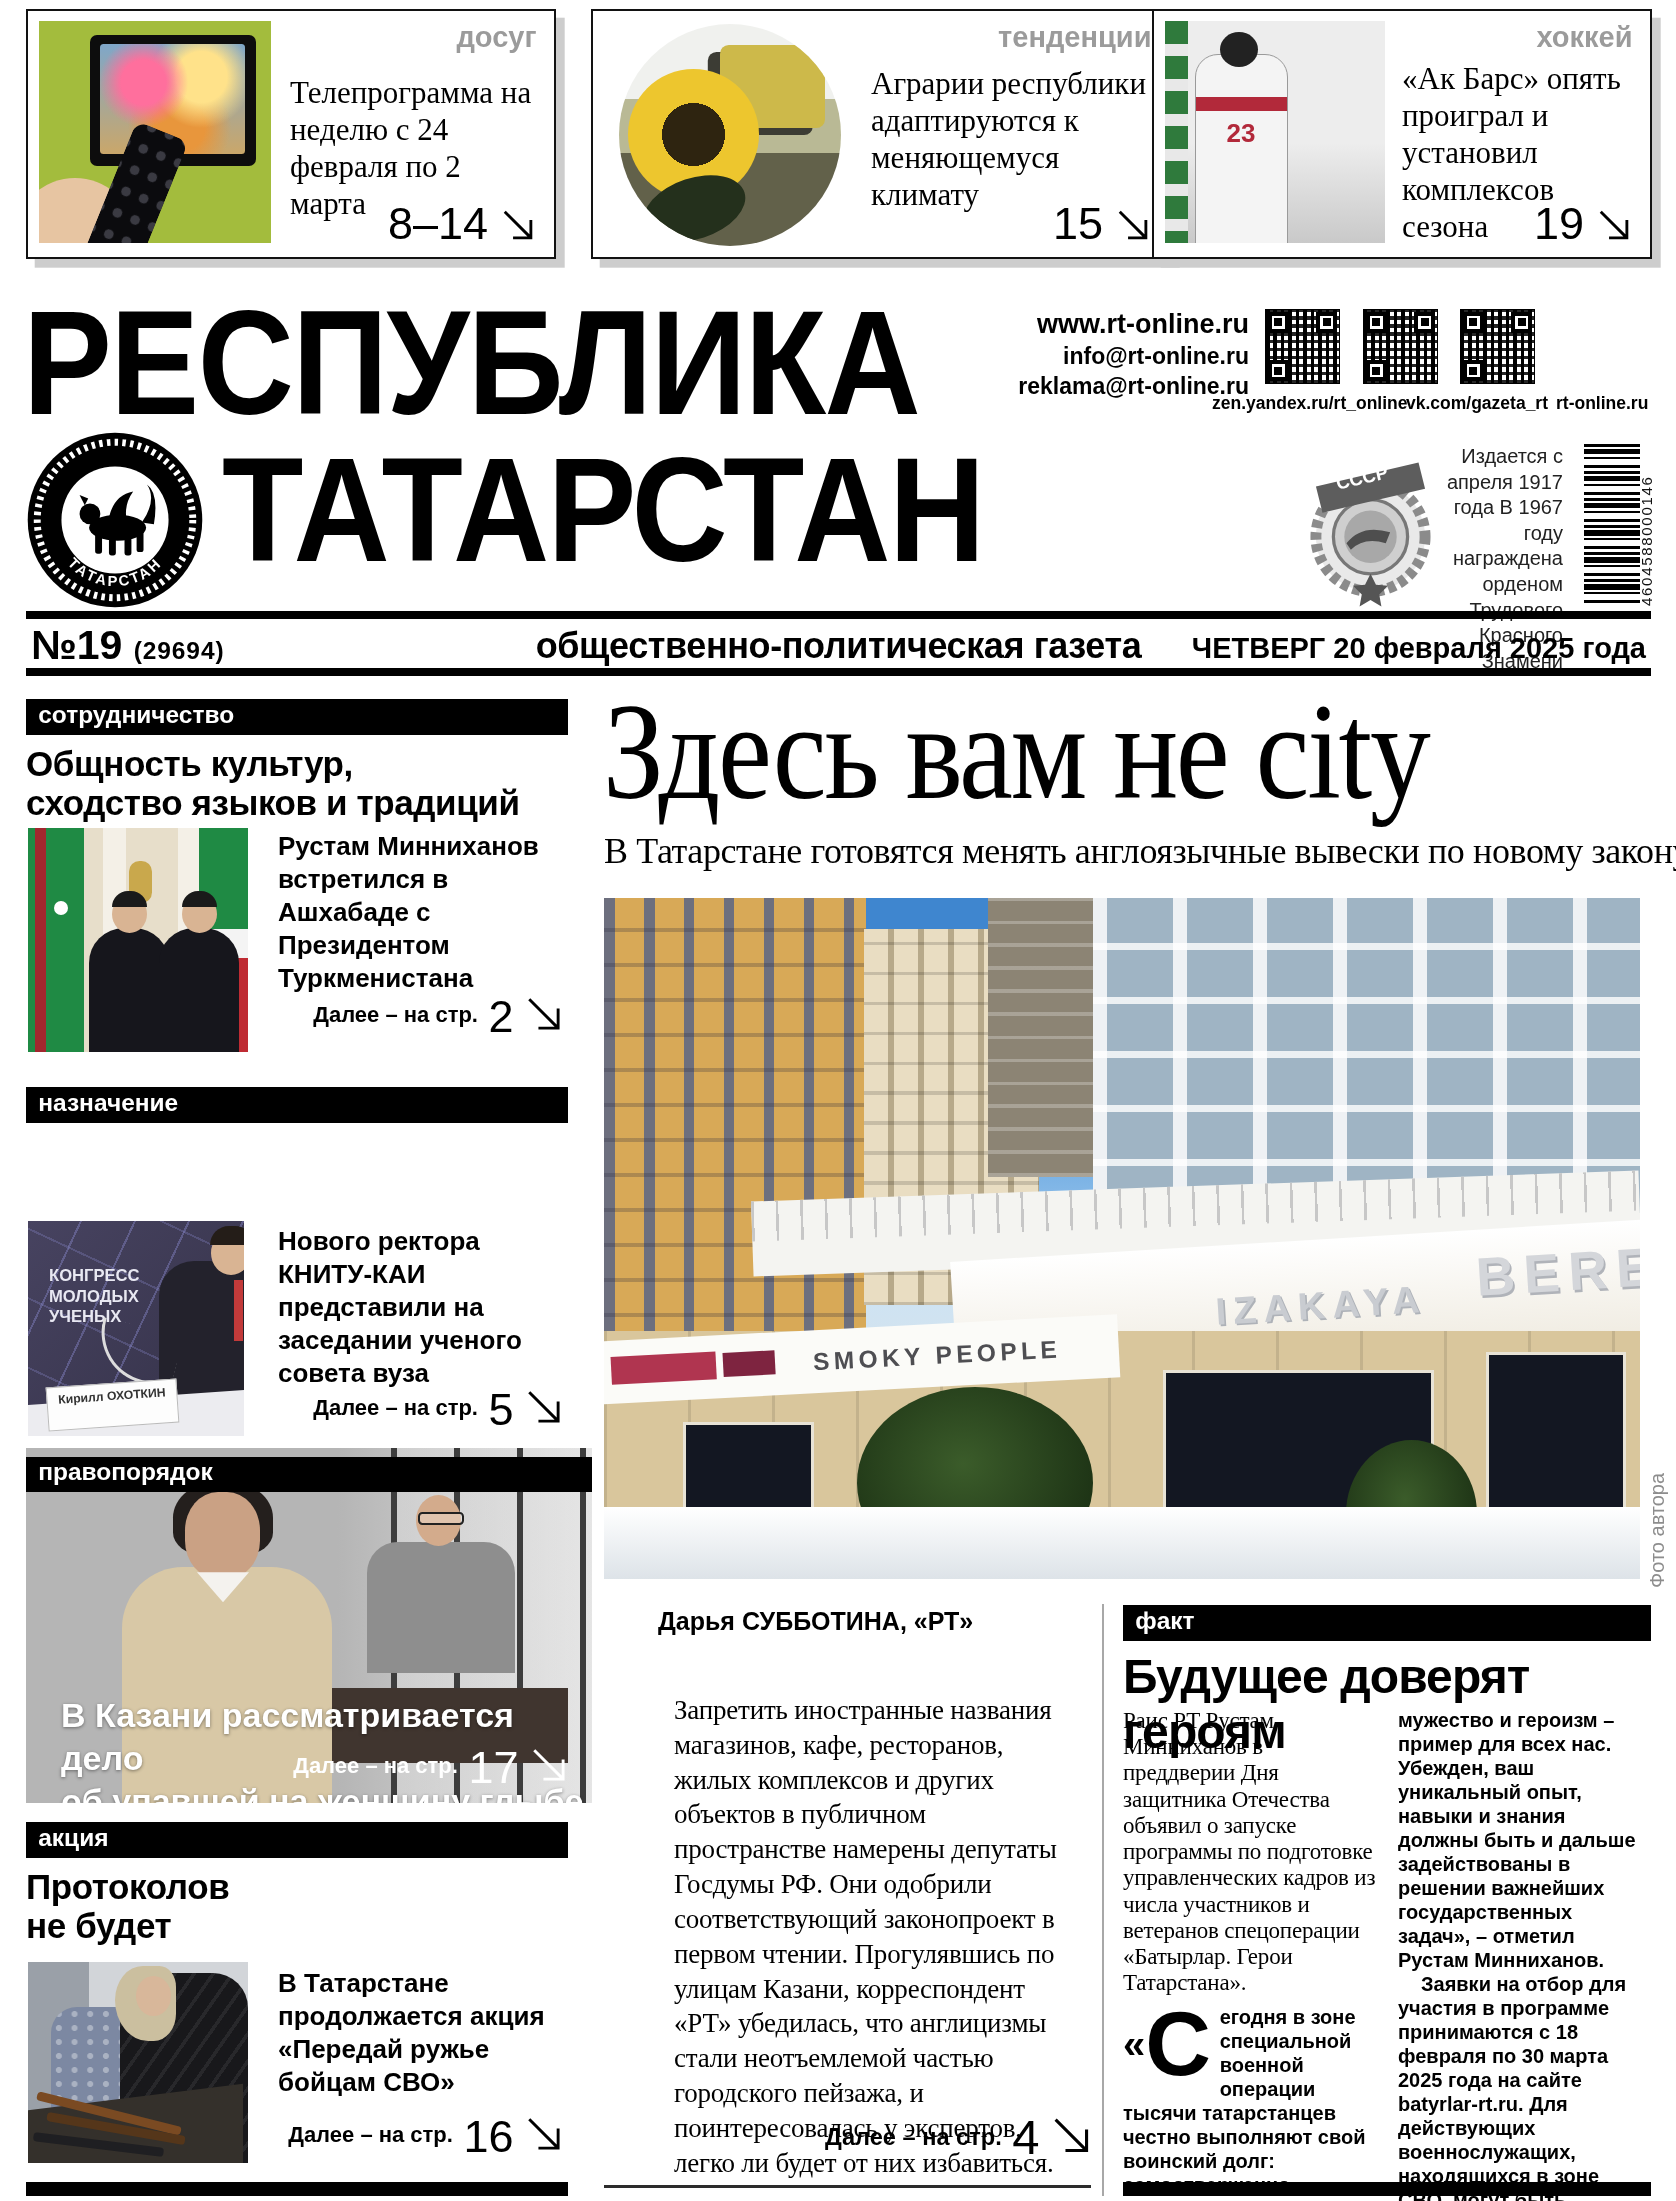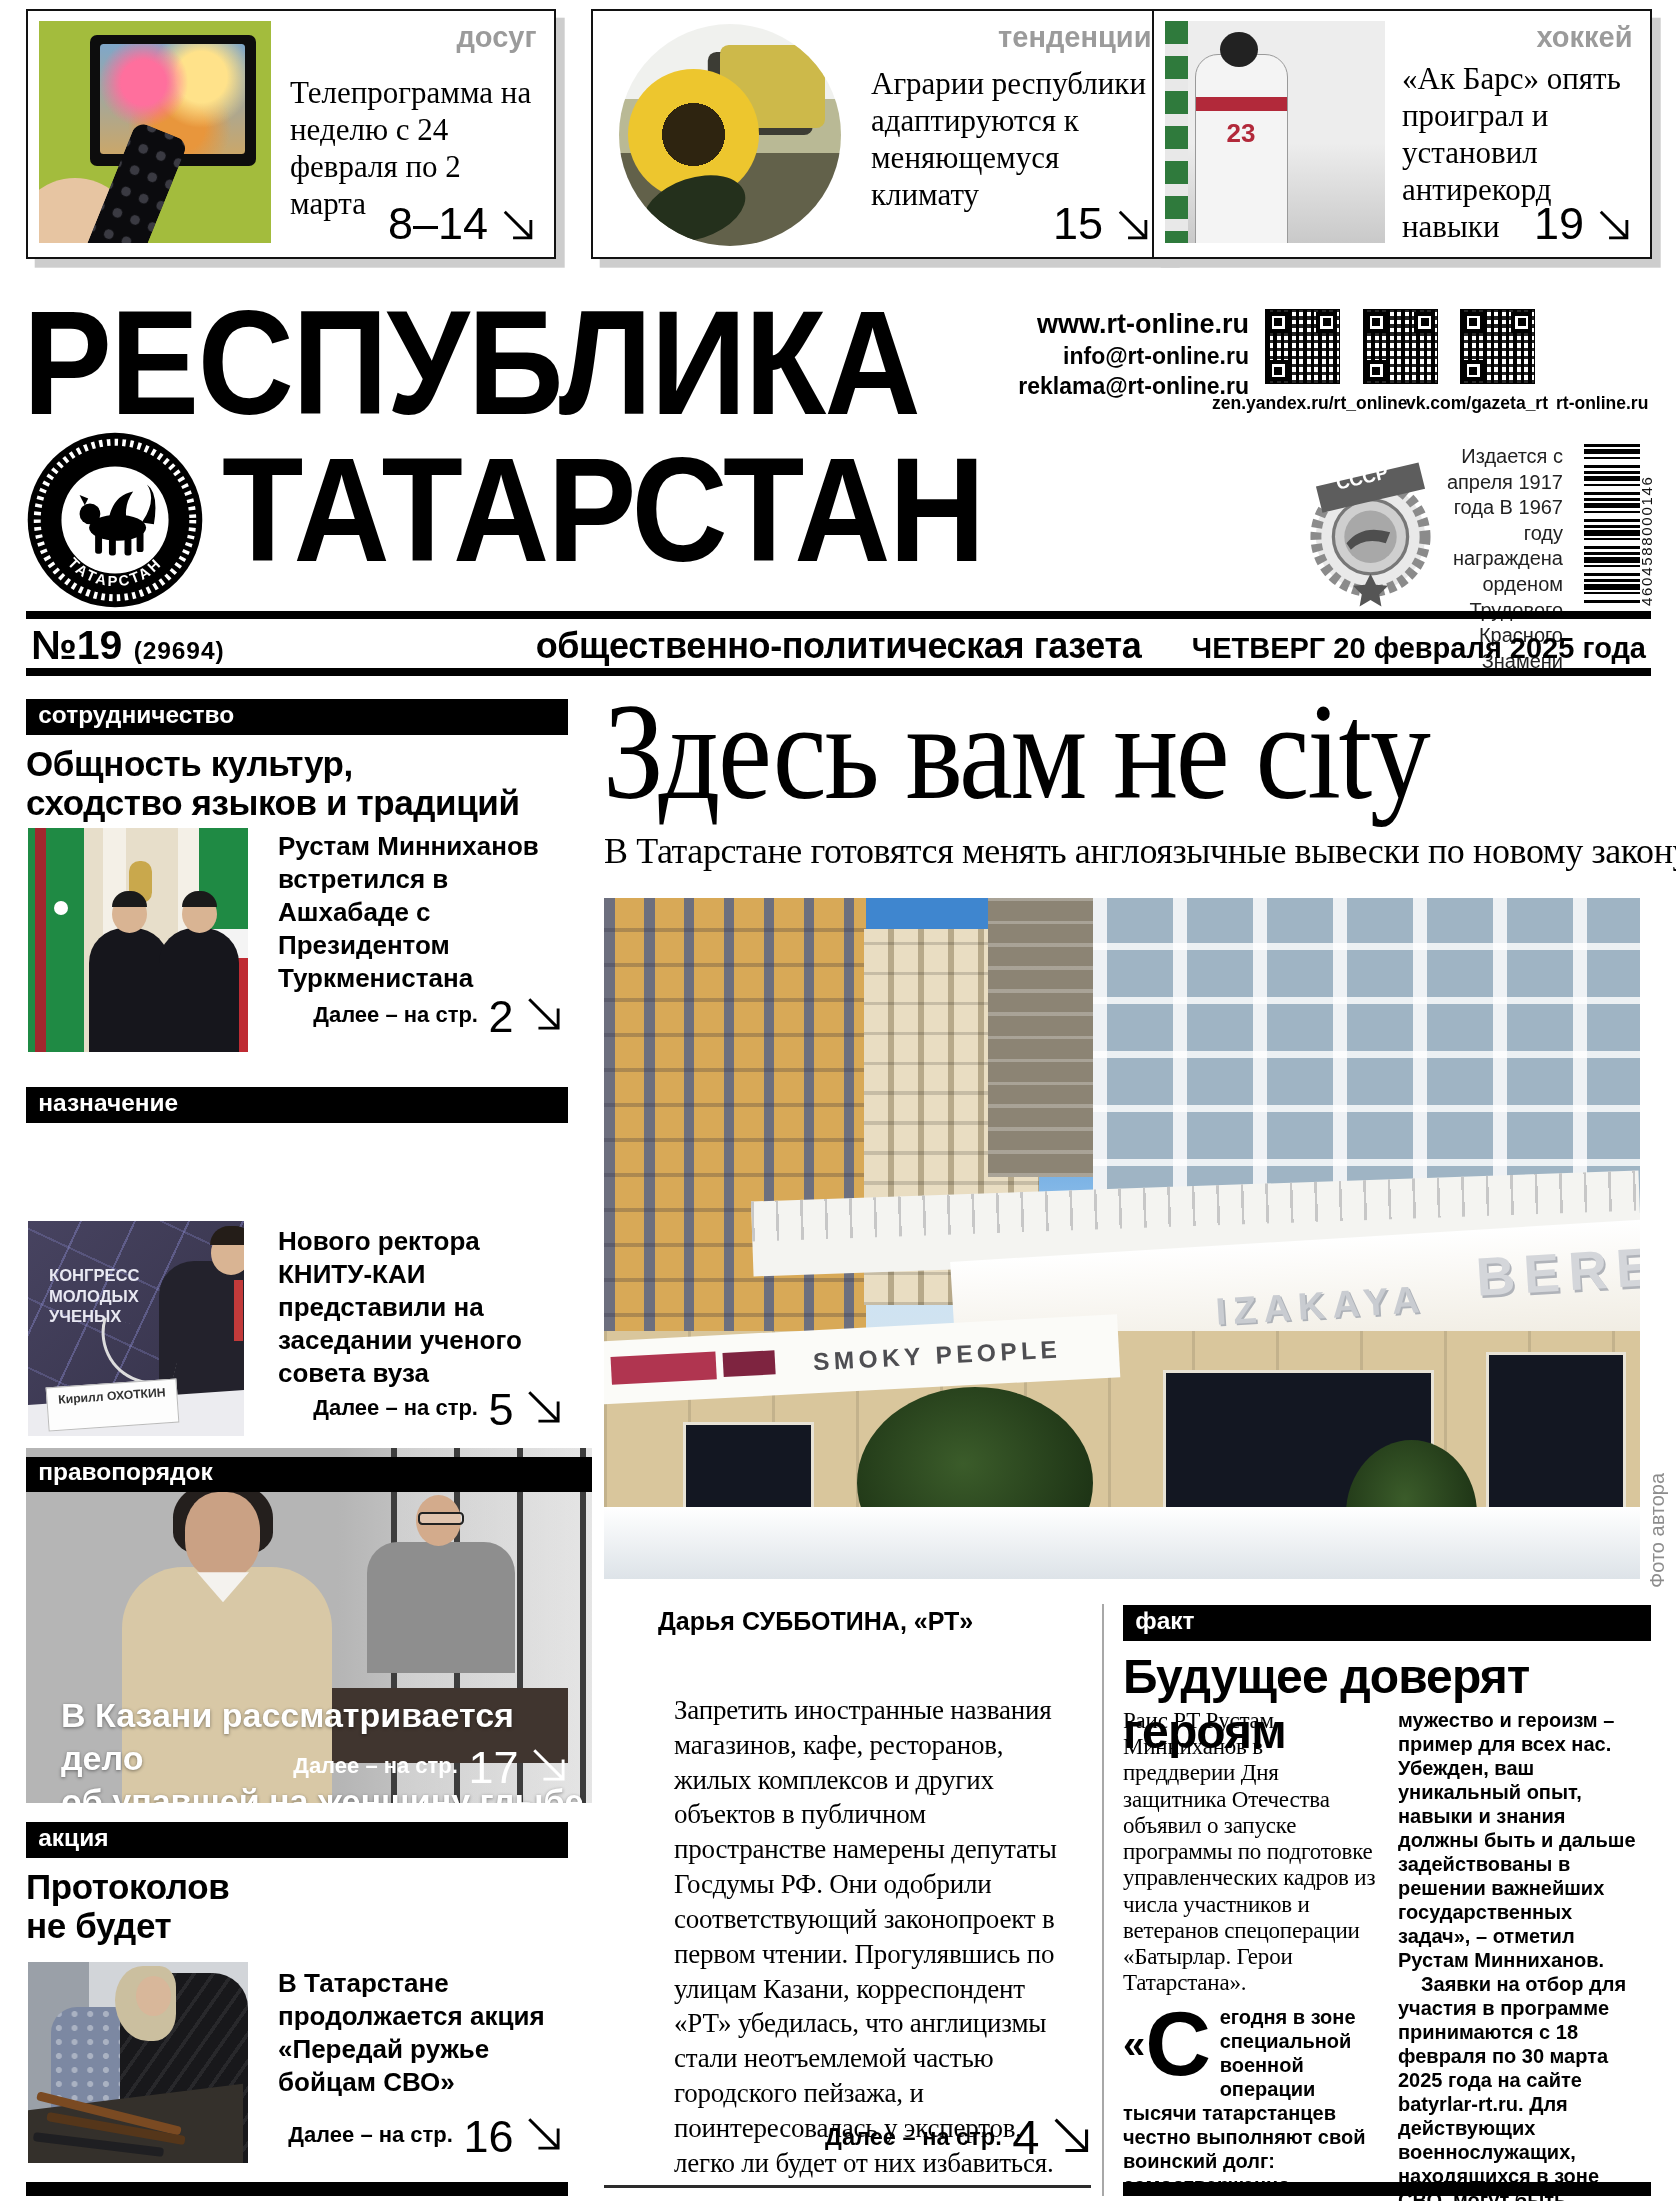--- a/index.html
+++ b/index.html
@@ -244,7 +244,7 @@
       </div>
     </div>
     <div class="t-label">хоккей</div>
-    <div class="t-text" style="left:248px;top:49px;right:14px;">«Ак Барс» опять проиграл и установил антирекорд навыки</div>
+    <div class="t-text" style="left:248px;top:49px;right:14px;">«Ак Барс» опять проиграл и установил комплексов сезона</div>
     <div class="t-page" style="right:15.7px;">
       <span class="num">19</span>
       <svg class="arr" width="38" height="38" viewBox="0 0 32 32">

